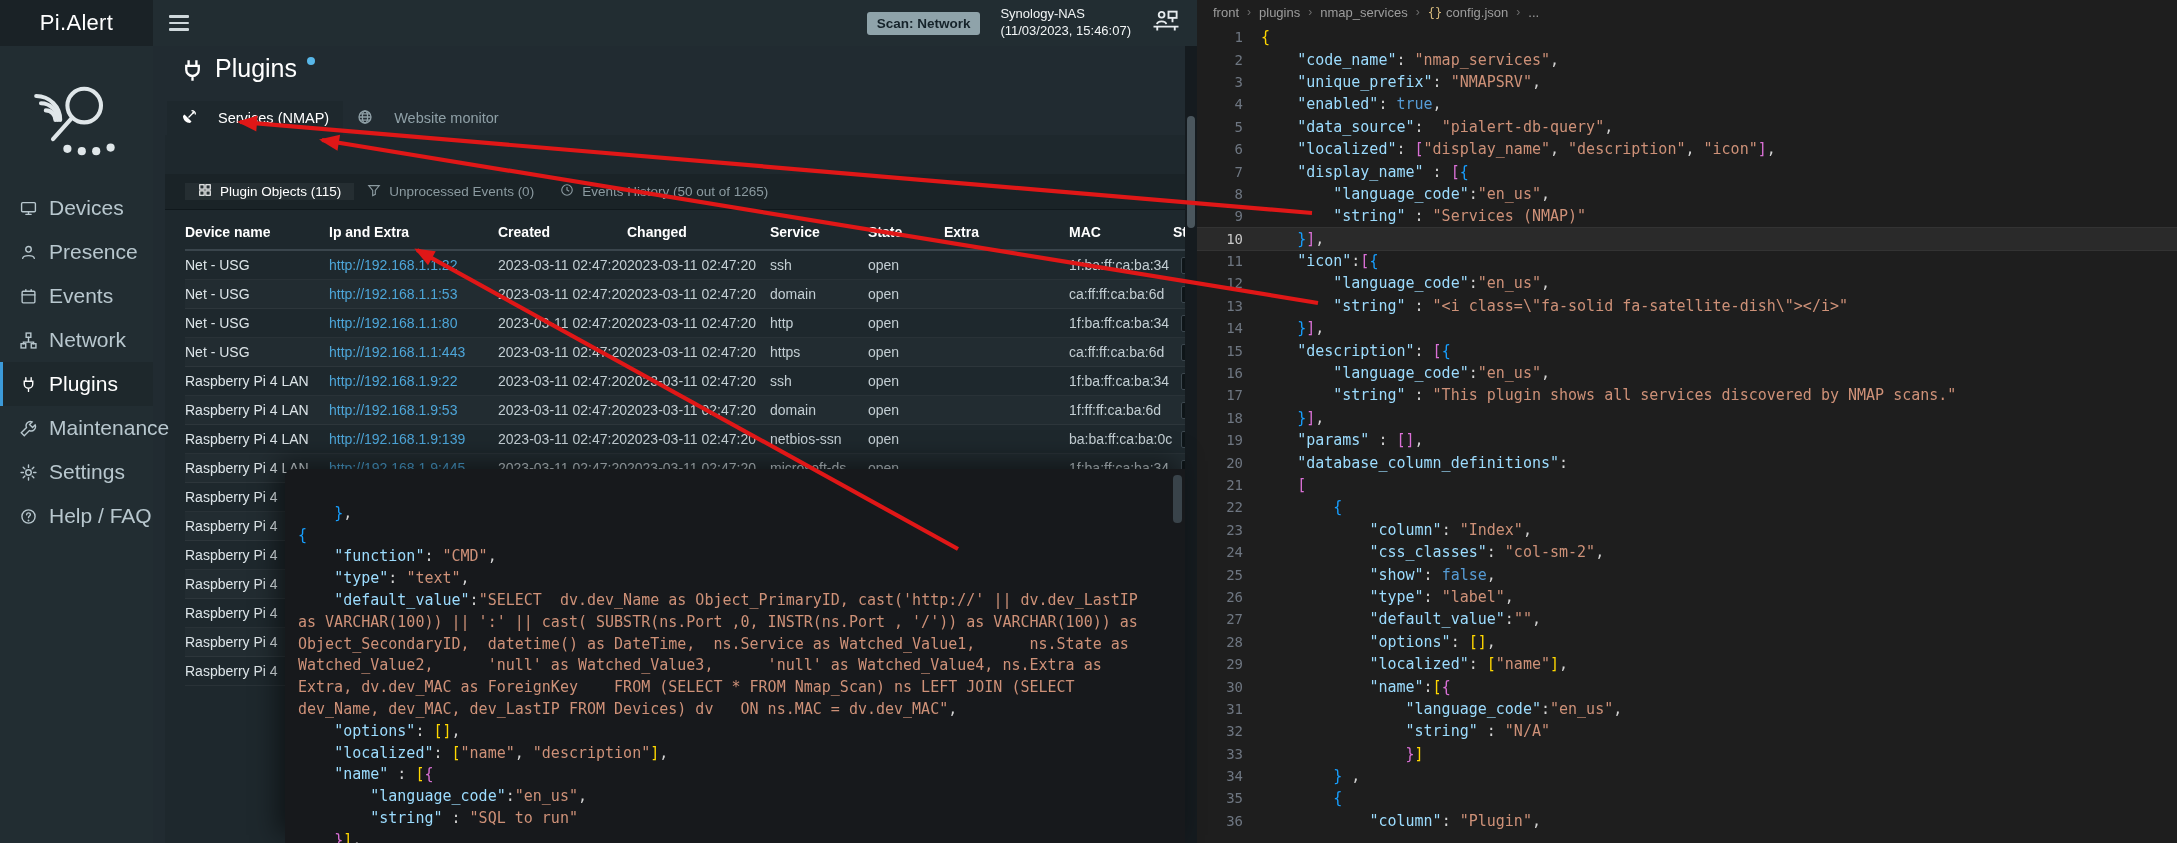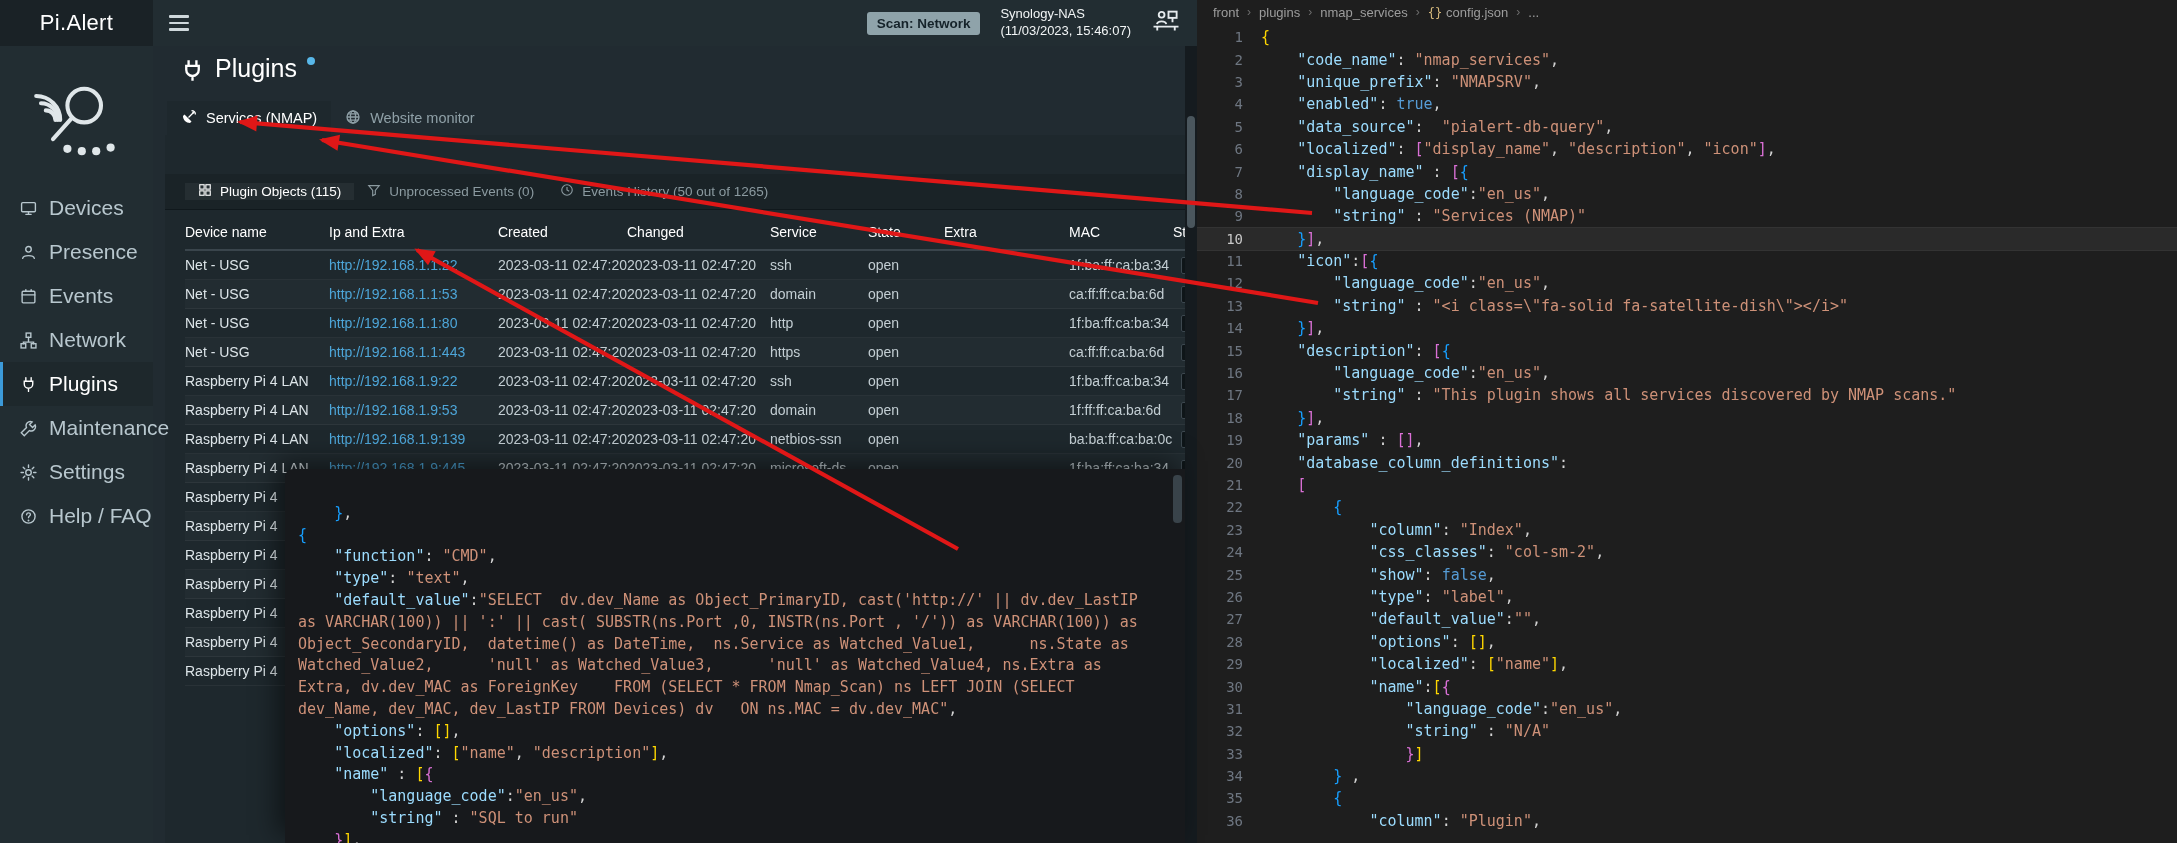--- a/index.html
+++ b/index.html
@@ -36,7 +36,7 @@
   .sup-dot{width:8px;height:8px;border-radius:50%;background:#58b7e8;margin-top:3px}
 
   .tabs{position:absolute;left:167px;top:101px;height:34px;display:flex;z-index:2}
-  .tab{display:flex;align-items:center;gap:9px;padding:0 14px;font-size:14.5px;color:#8fa0a7;cursor:pointer}
+  .tab{display:flex;align-items:center;gap:21px;padding:0 14px;font-size:14.5px;color:#8fa0a7;cursor:pointer}
   .tab.active{background:#1e282d;color:#fff}
   .tab-icon svg{width:16px;height:16px;stroke:currentColor;fill:none;stroke-width:1.3}
 

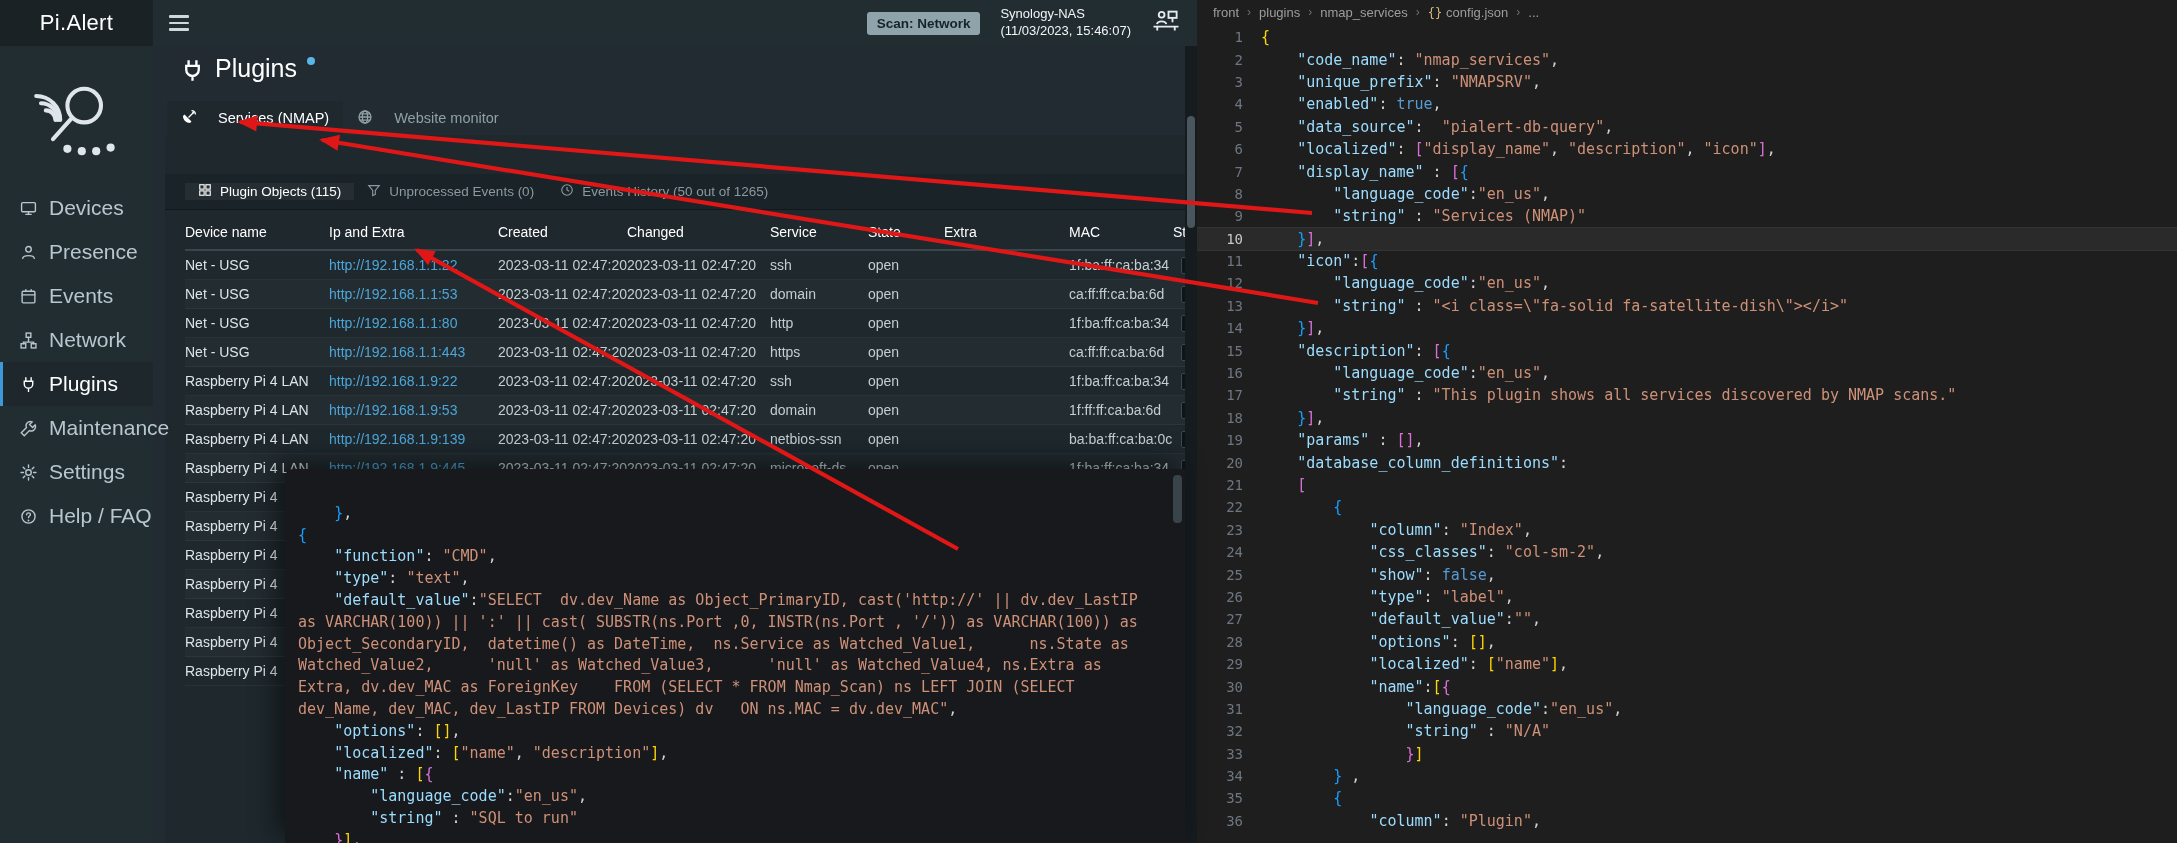--- a/index.html
+++ b/index.html
@@ -49,7 +49,7 @@
 
   .table{position:absolute;left:20px;top:80px;width:1022px}
   .thead,.tr{display:grid;grid-template-columns:144px 169px 129px 143px 98px 76px 125px 104px 34px;align-items:center}
-  .thead{height:34px;font-size:14px;font-weight:normal;color:#fff;border-bottom:2px solid #3a454c}
+  .thead{height:34px;font-size:14px;font-weight:bold;color:#fff;border-bottom:2px solid #3a454c}
   .tr{height:28px;font-size:14px;color:#c3ced3;border-bottom:1px solid rgba(255,255,255,.05)}
   .tr:nth-child(even){background:rgba(255,255,255,.02)}
   .td,.th{padding-right:8px;overflow:hidden;white-space:nowrap}

